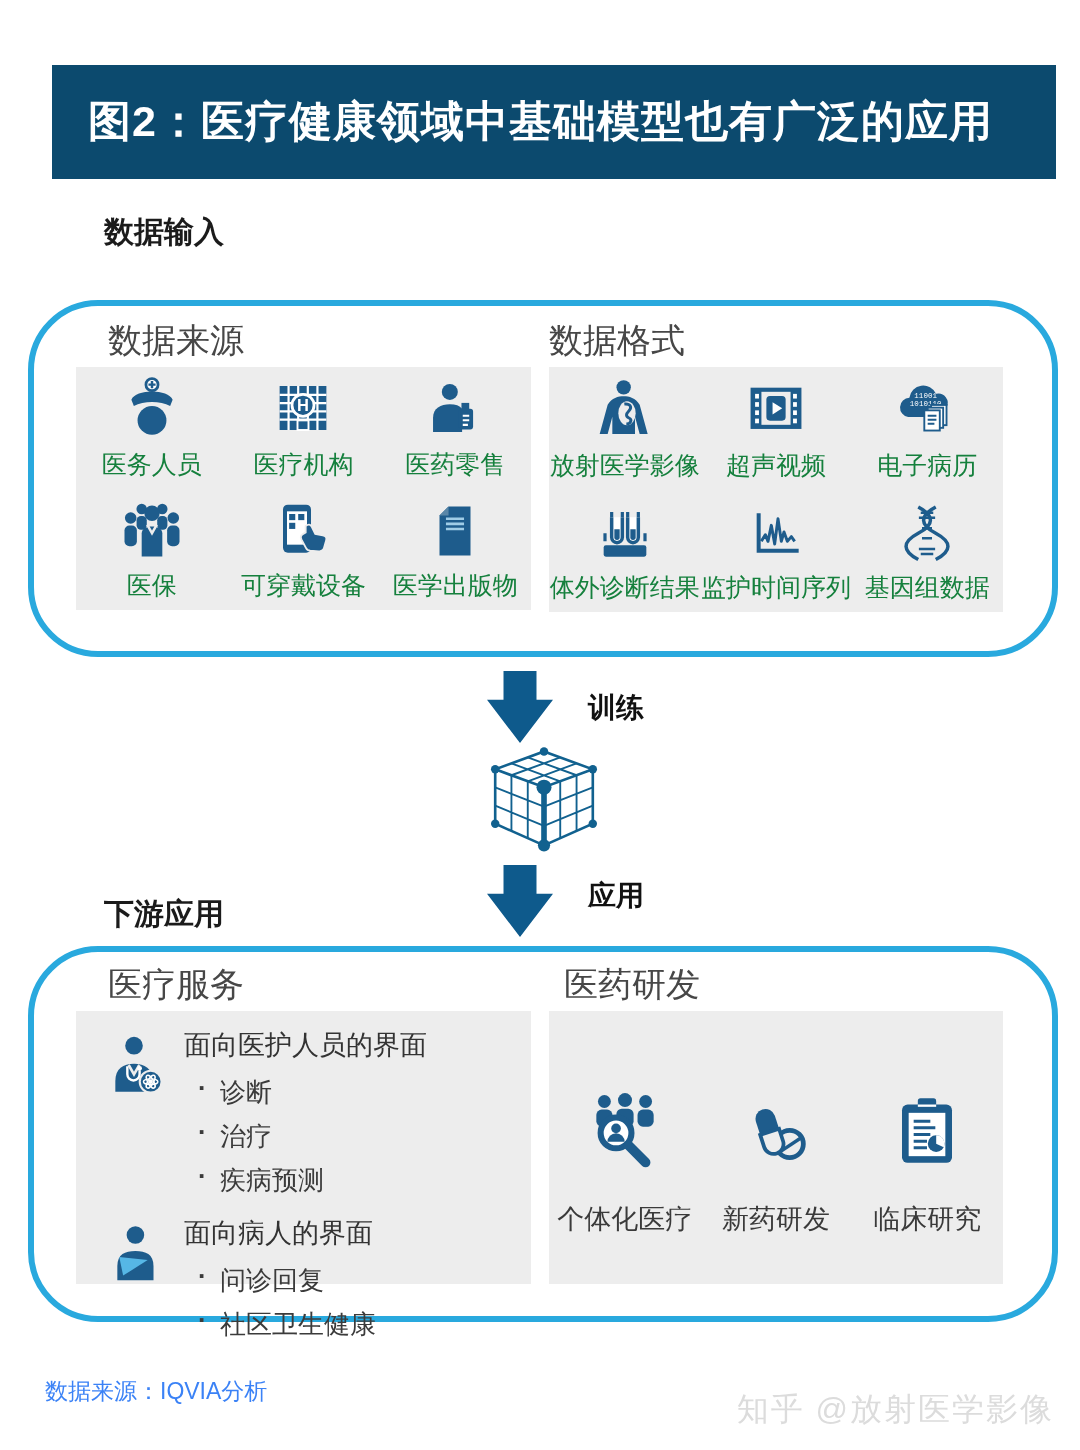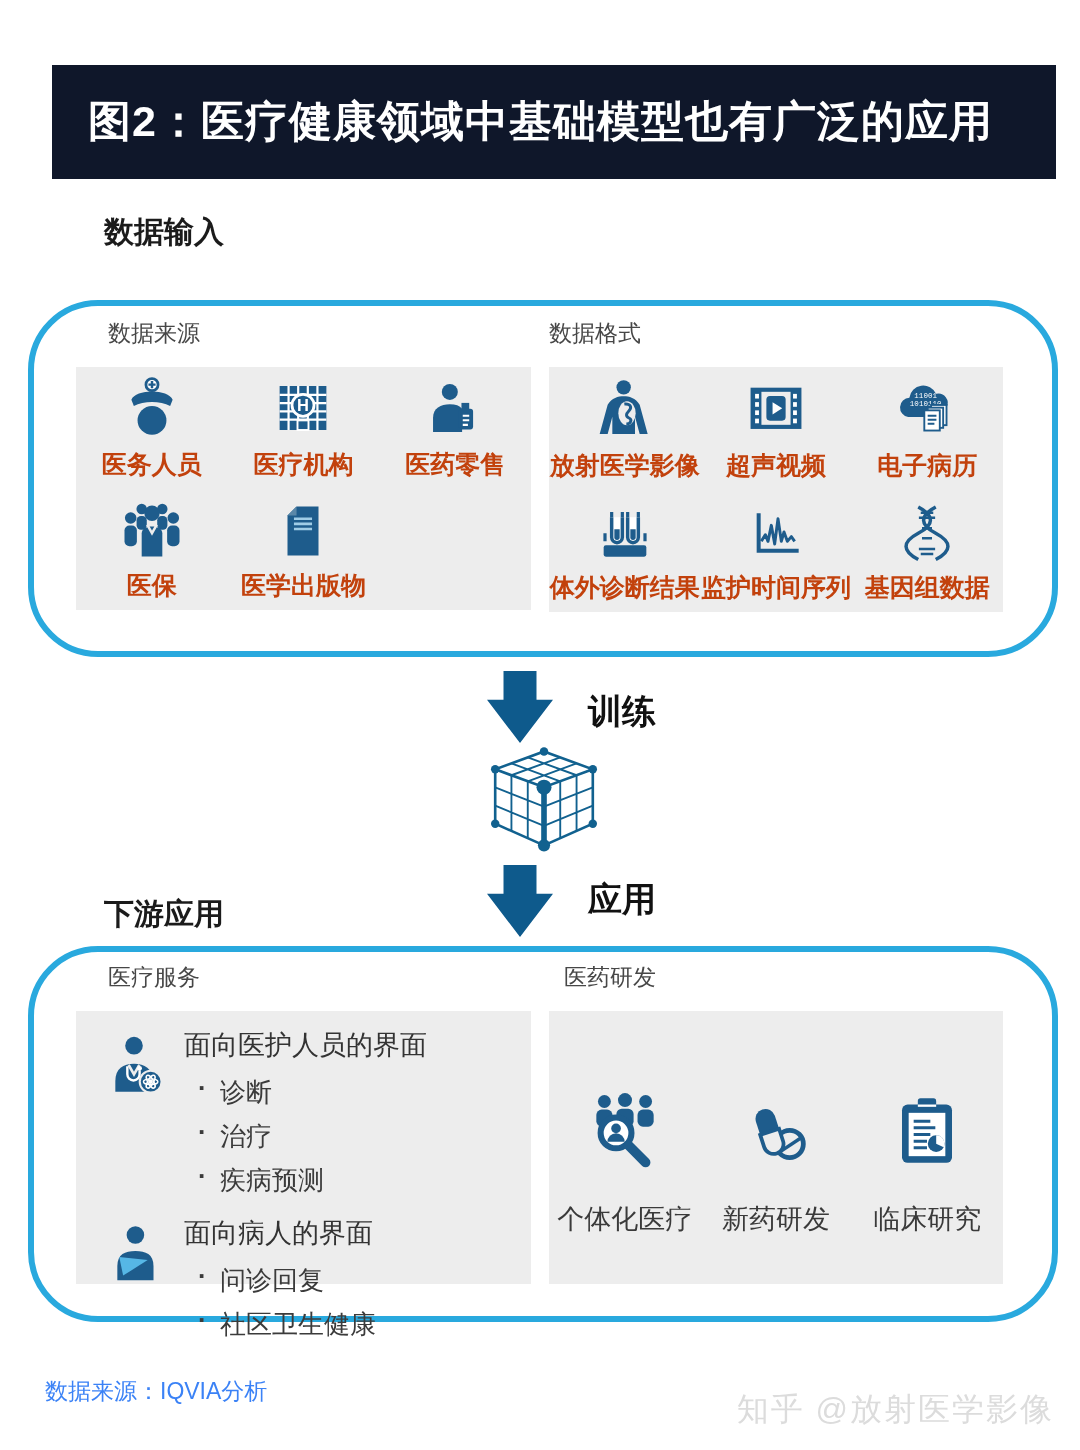--- a/index.html
+++ b/index.html
@@ -7,7 +7,7 @@
         font-family:"Liberation Sans",sans-serif;color:#222}
 
   
-  .banner{position:absolute;left:52px;top:65px;width:1004px;height:114px;background:#0f172a;
+  .banner{position:absolute;left:52px;top:65px;width:1004px;height:114px;background:#0c4a6e;
           display:flex;align-items:center;padding-left:36px;box-sizing:border-box}
   .banner .title{color:#fff;font-size:43px;font-weight:bold;letter-spacing:1px;white-space:nowrap}
 

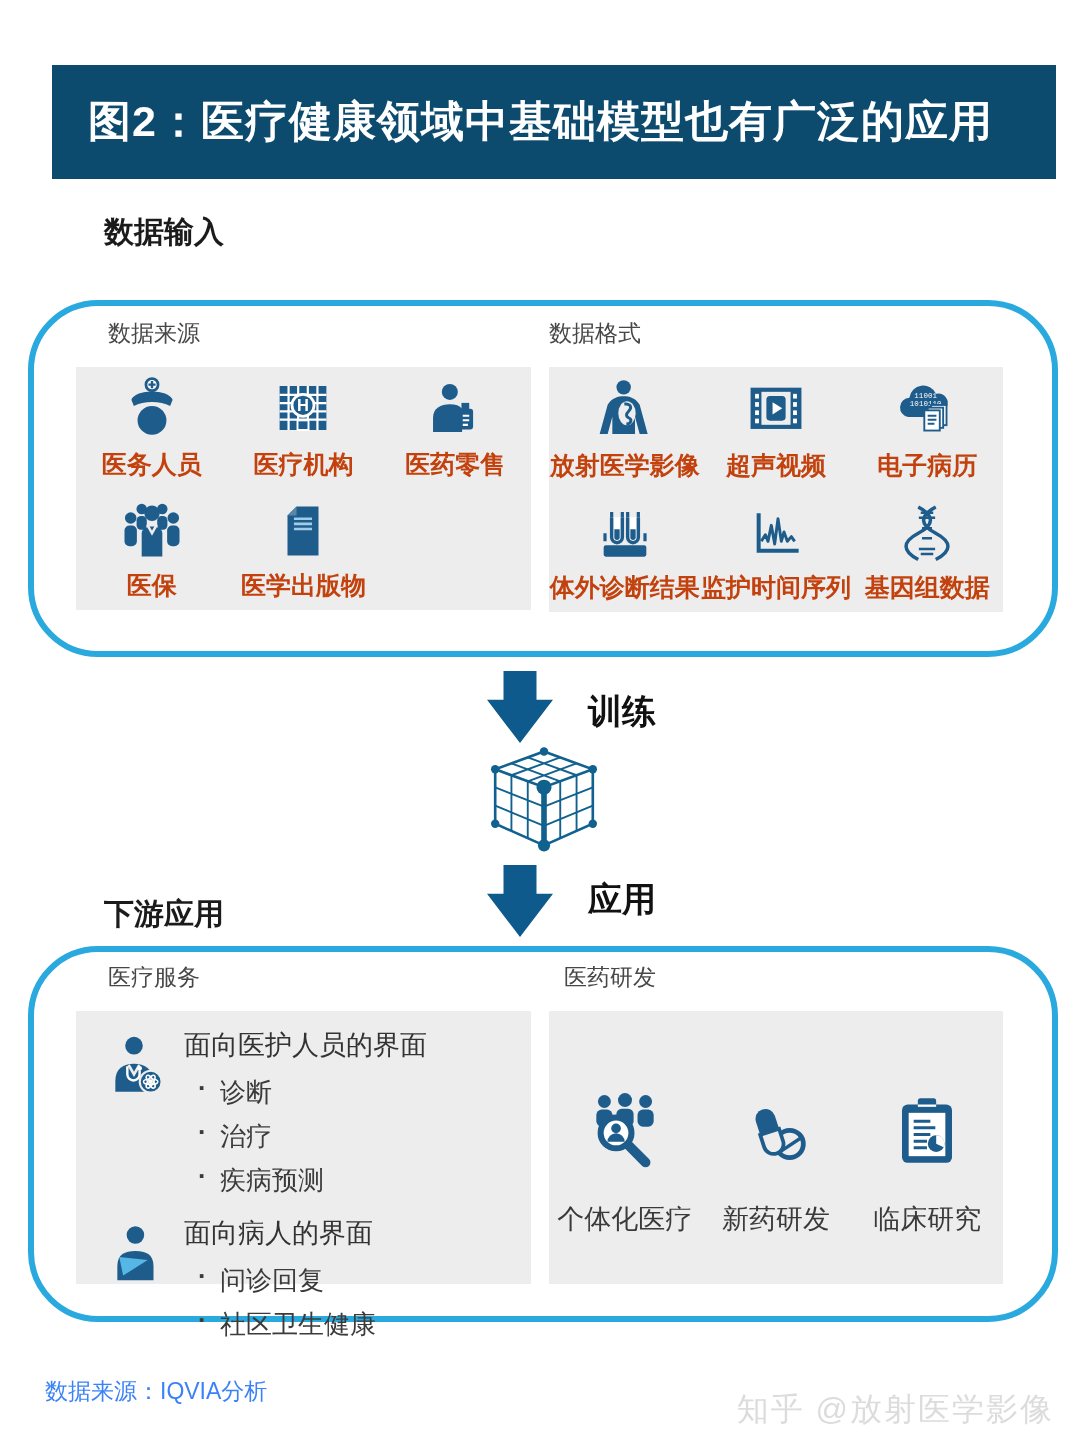--- a/index.html
+++ b/index.html
@@ -21,7 +21,7 @@
   #box-input{top:300px;height:357px}
   #box-down{top:946px;height:376px}
 
-  .panel-label{position:absolute;font-size:23px;color:#474747;white-space:nowrap}
+  .panel-label{position:absolute;font-size:34px;color:#474747;white-space:nowrap}
   #lbl-sources{left:108px;top:318px}
   #lbl-formats{left:549px;top:318px}
   #lbl-services{left:108px;top:962px}

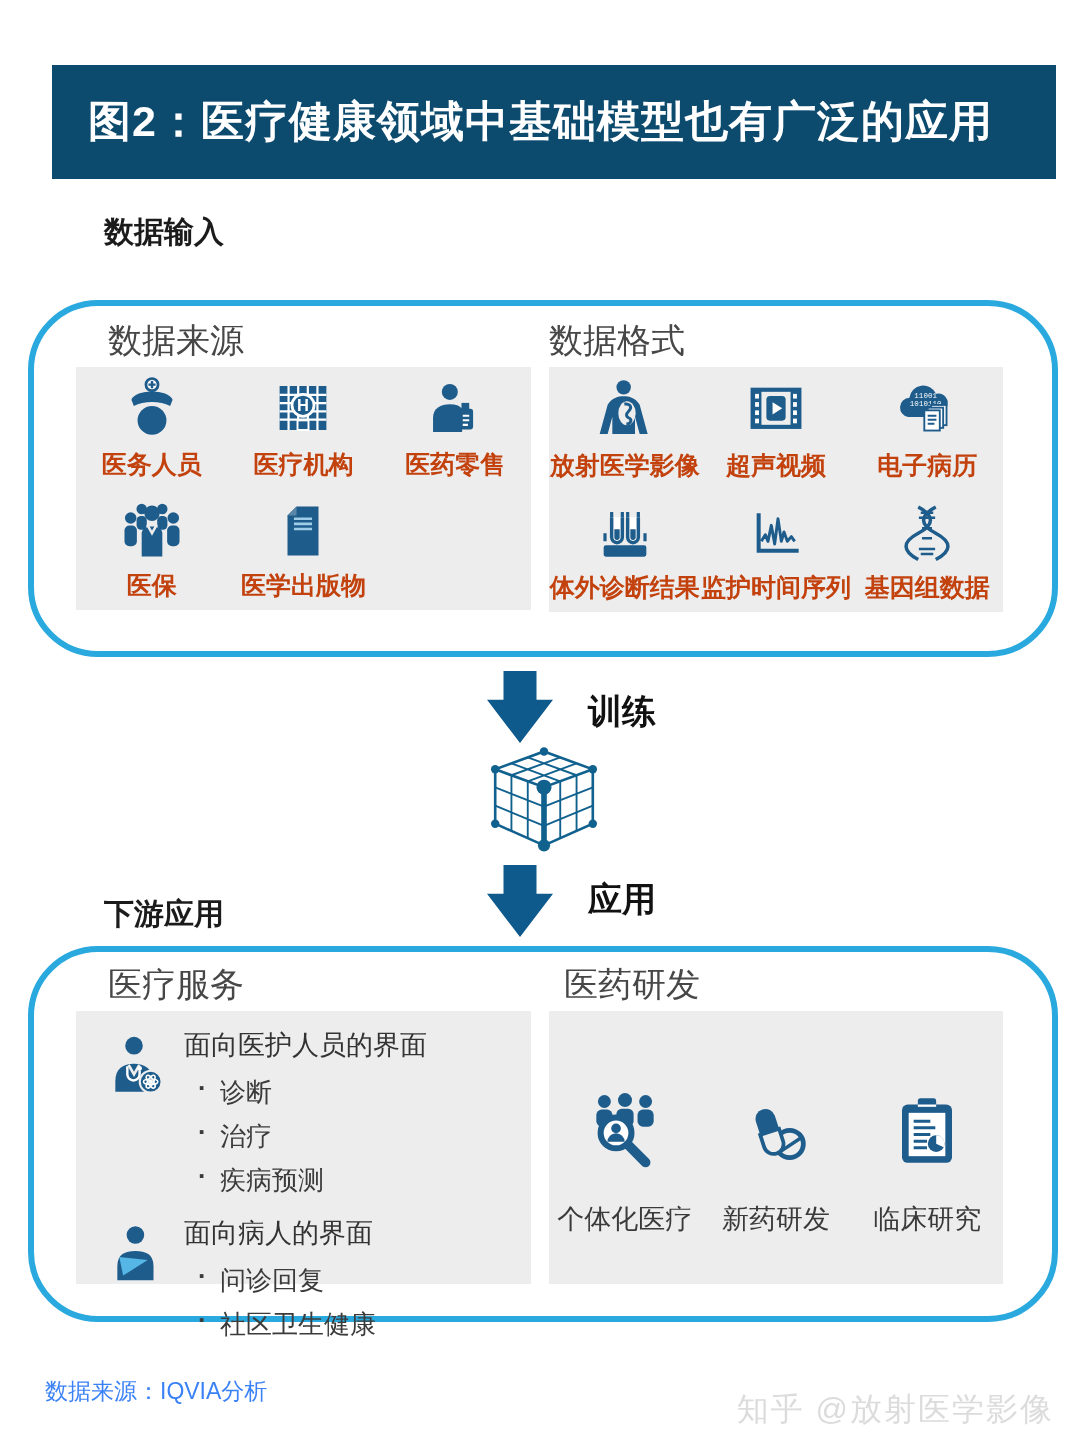--- a/index.html
+++ b/index.html
@@ -36,7 +36,7 @@
   .grid3x2{display:grid;grid-template-columns:repeat(3,1fr);grid-template-rows:1fr 1fr;height:100%}
   .cell{display:flex;flex-direction:column;align-items:center;justify-content:flex-end;padding-bottom:8px}
   .cell .ic{display:flex;align-items:flex-end;justify-content:center;height:72px;margin-bottom:7px;color:#1E5C8C}
-  .cell .lbl{font-size:25px;color:#c2410c;font-weight:700;white-space:nowrap}
+  .cell .lbl{font-size:25px;color:#15803d;font-weight:400;white-space:nowrap}
 
   
   .arrow{position:absolute;left:487px;width:66px;height:72px;background:#0E5A8C;

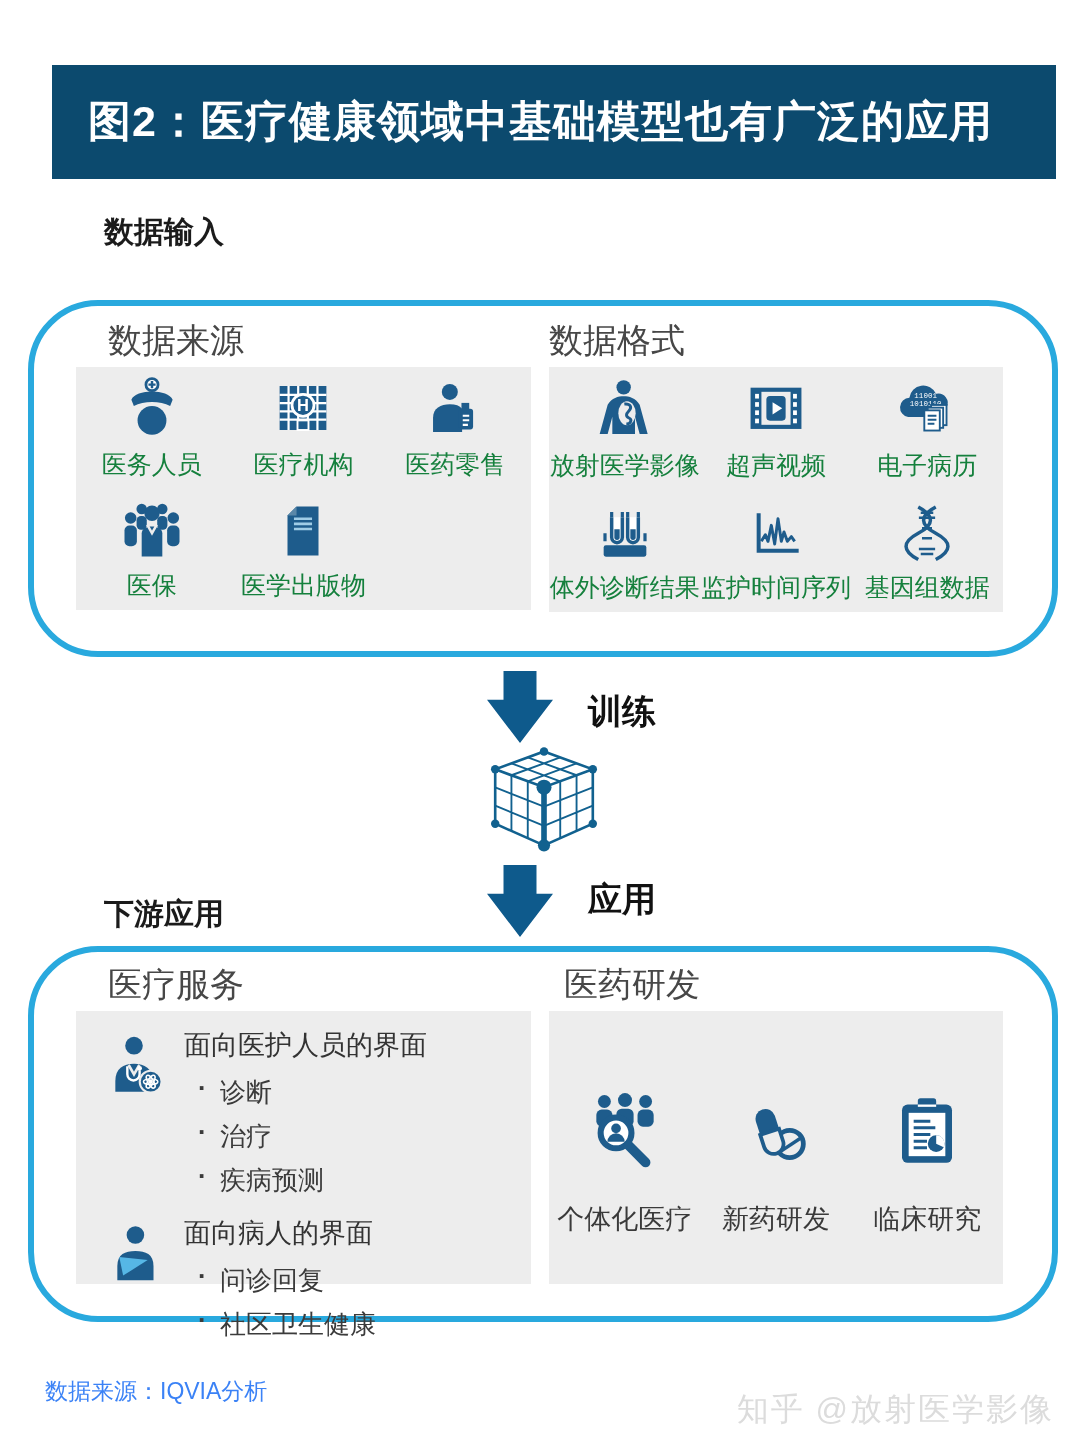--- a/index.html
+++ b/index.html
@@ -137,6 +137,19 @@
           </svg>
         </span>
         <span class="lbl">医保</span>
+      </div>
+      <div class="cell">
+        <span class="ic">
+          <svg width="64" height="64" viewBox="0 0 48 48">
+            <rect x="9" y="5" width="21" height="36" rx="3.6" fill="currentColor"></rect>
+            <rect x="12" y="10" width="15" height="25" fill="#fff"></rect>
+            <rect x="13.6" y="12" width="4.6" height="4.6" fill="currentColor"></rect>
+            <rect x="20.4" y="12" width="4.6" height="4.6" fill="currentColor"></rect>
+            <rect x="13.6" y="18.6" width="4.6" height="4.6" fill="currentColor"></rect>
+            <path d="M26 21 q3-2.4 4.6.6 l2.6 5.4 5.6 1 q3.4.6 2.6 3.6 l-1.6 5.8 q-.8 2.8-3.8 2.6 l-6.6-.4 q-2.2-.2-3.2-2.2 l-3.4-6.4 q-1.2-2.4 1-3.8 l2.2-1.4 z" fill="currentColor" stroke="#EDEDED" stroke-width="1.4"></path>
+          </svg>
+        </span>
+        <span class="lbl">可穿戴设备</span>
       </div>
       <div class="cell">
         <span class="ic">

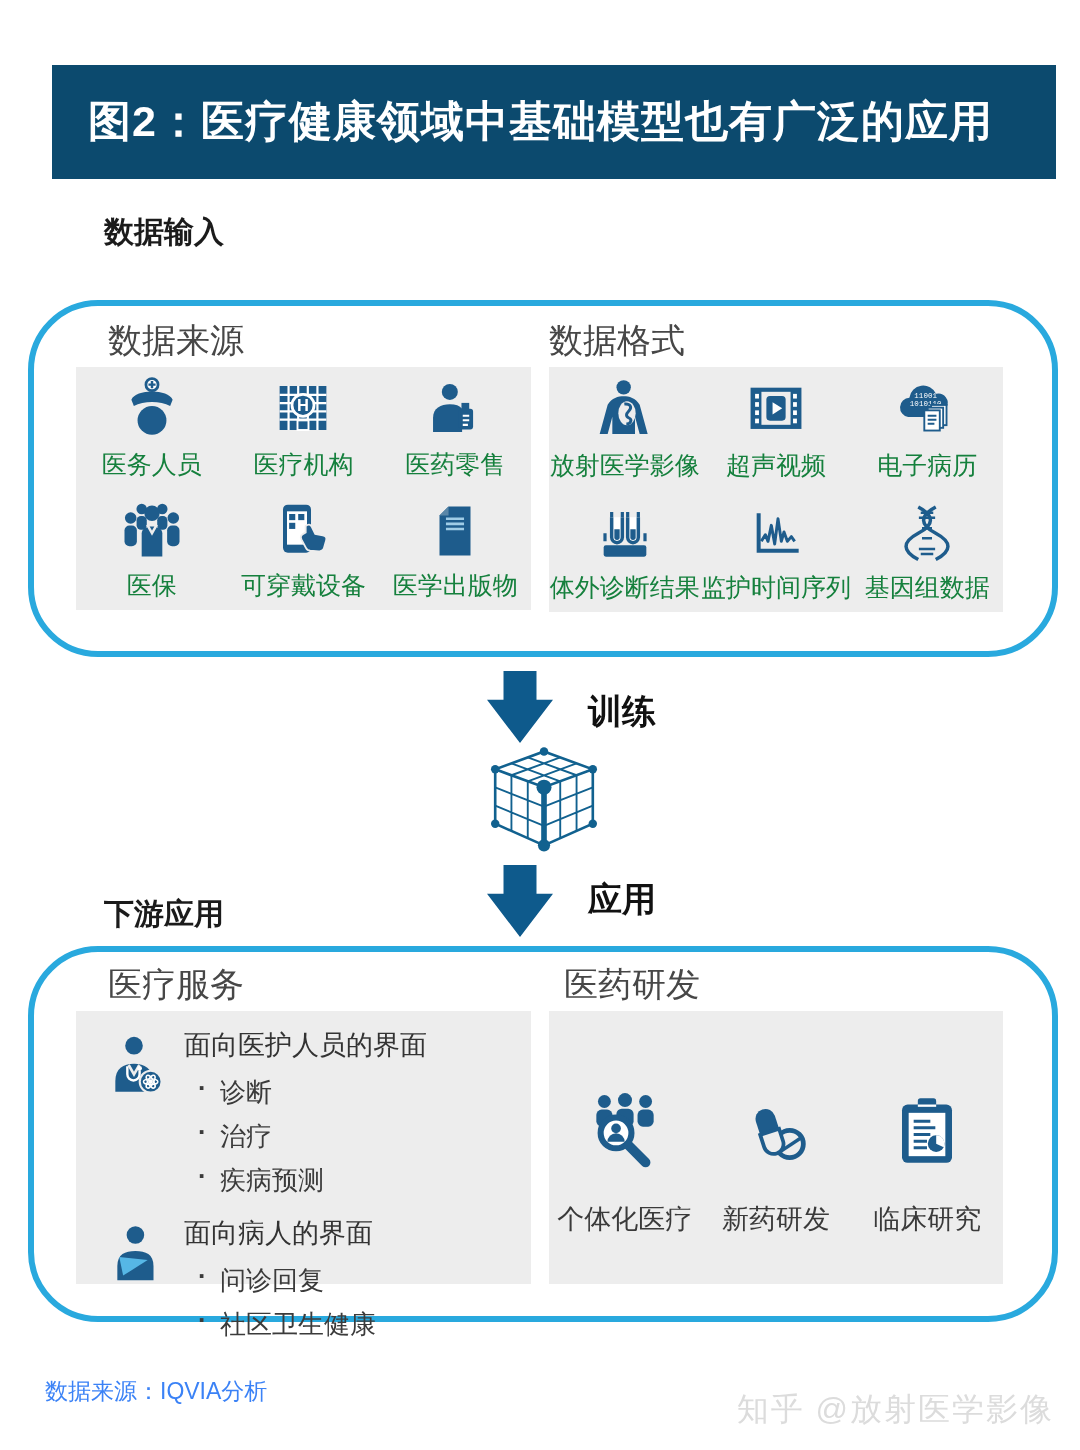--- a/index.html
+++ b/index.html
@@ -43,7 +43,7 @@
          clip-path:polygon(25% 0,75% 0,75% 40%,100% 40%,50% 100%,0 40%,25% 40%)}
   #arrow-train{top:671px}
   #arrow-apply{top:865px}
-  .flow-label{position:absolute;left:588px;font-size:34px;font-weight:bold;color:#111;white-space:nowrap}
+  .flow-label{position:absolute;left:588px;font-size:28px;font-weight:bold;color:#111;white-space:nowrap}
   #flbl-train{top:689px}
   #flbl-apply{top:877px}
   #cube{position:absolute;left:477px;top:744px;color:#11618F}

